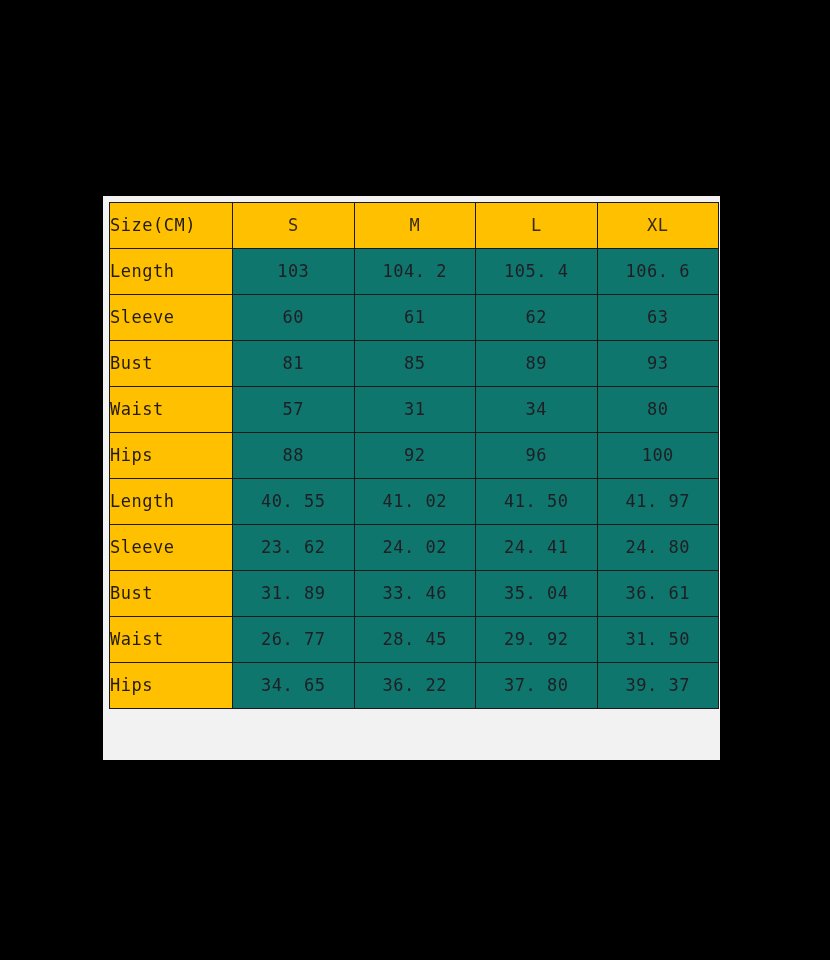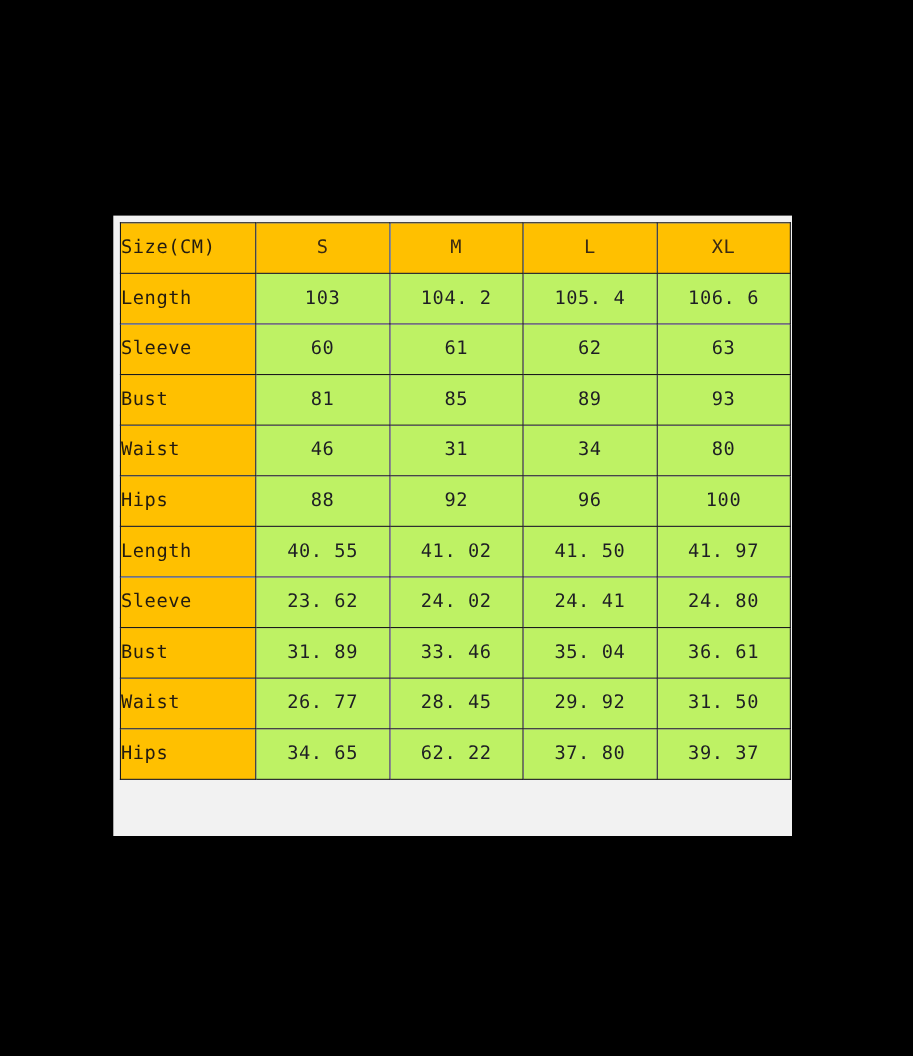--- a/index.html
+++ b/index.html
@@ -73,7 +73,7 @@
 
   
   td.value-cell {
-    background: #bef264;
+    background: #0f766e;
     color: #1e1e24;
     text-align: center;
   }

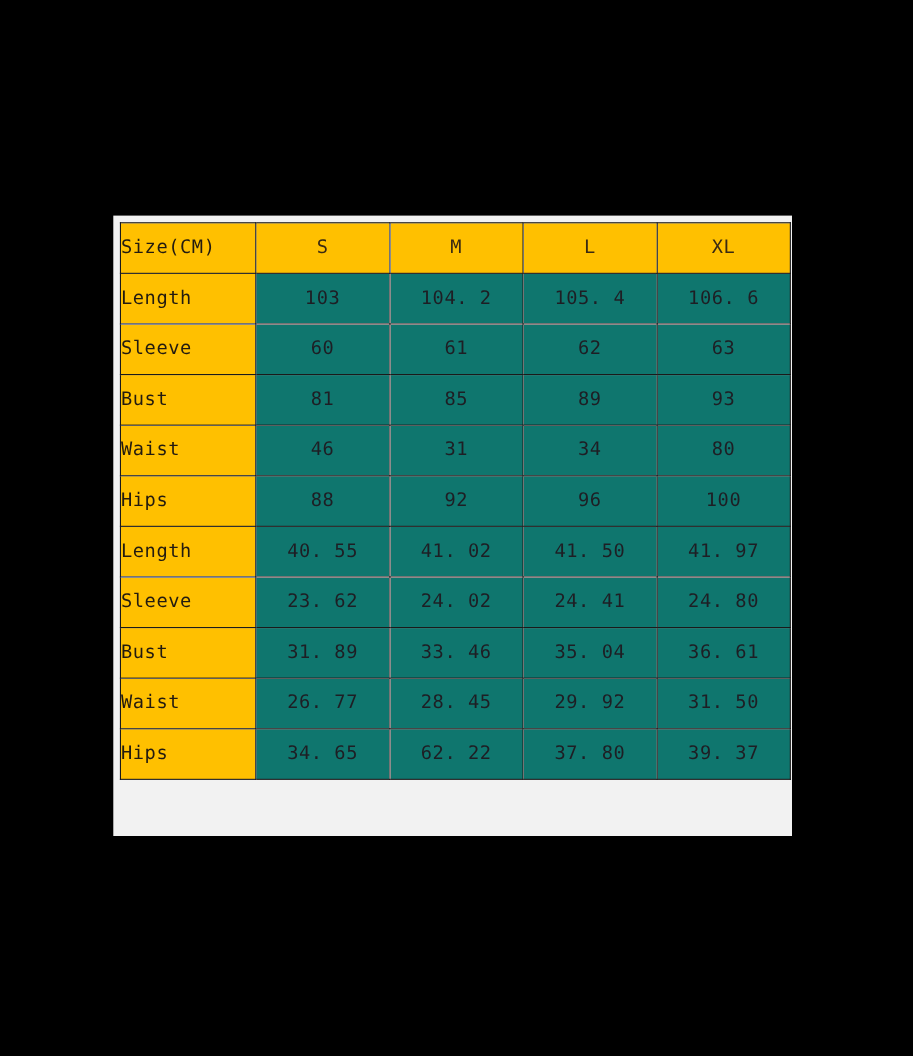--- a/index.html
+++ b/index.html
@@ -122,7 +122,7 @@
           </tr>
           <tr>
             <td class="label-cell">Waist</td>
-            <td class="value-cell">46</td>
+            <td class="value-cell">57</td>
             <td class="value-cell">31</td>
             <td class="value-cell">34</td>
             <td class="value-cell">80</td>

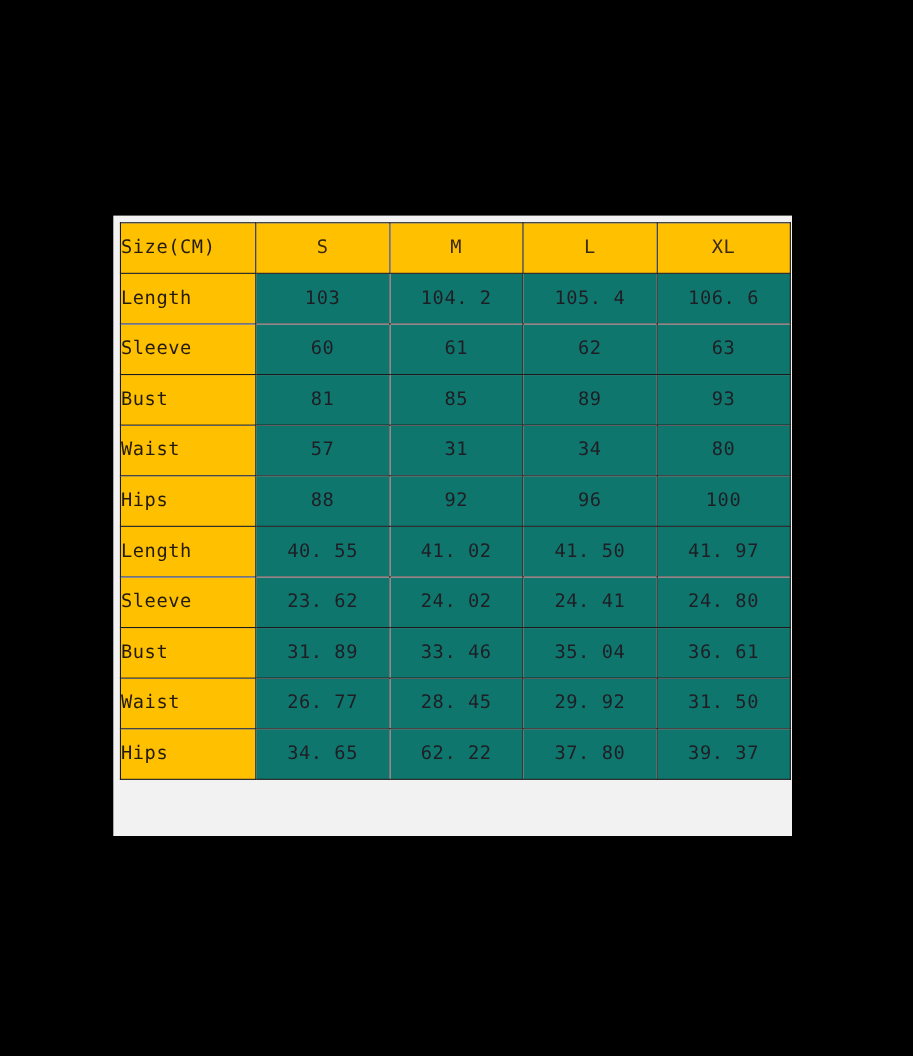--- a/index.html
+++ b/index.html
@@ -165,7 +165,7 @@
           <tr>
             <td class="label-cell">Hips</td>
             <td class="value-cell">34. 65</td>
-            <td class="value-cell">62. 22</td>
+            <td class="value-cell">36. 22</td>
             <td class="value-cell">37. 80</td>
             <td class="value-cell">39. 37</td>
           </tr>

